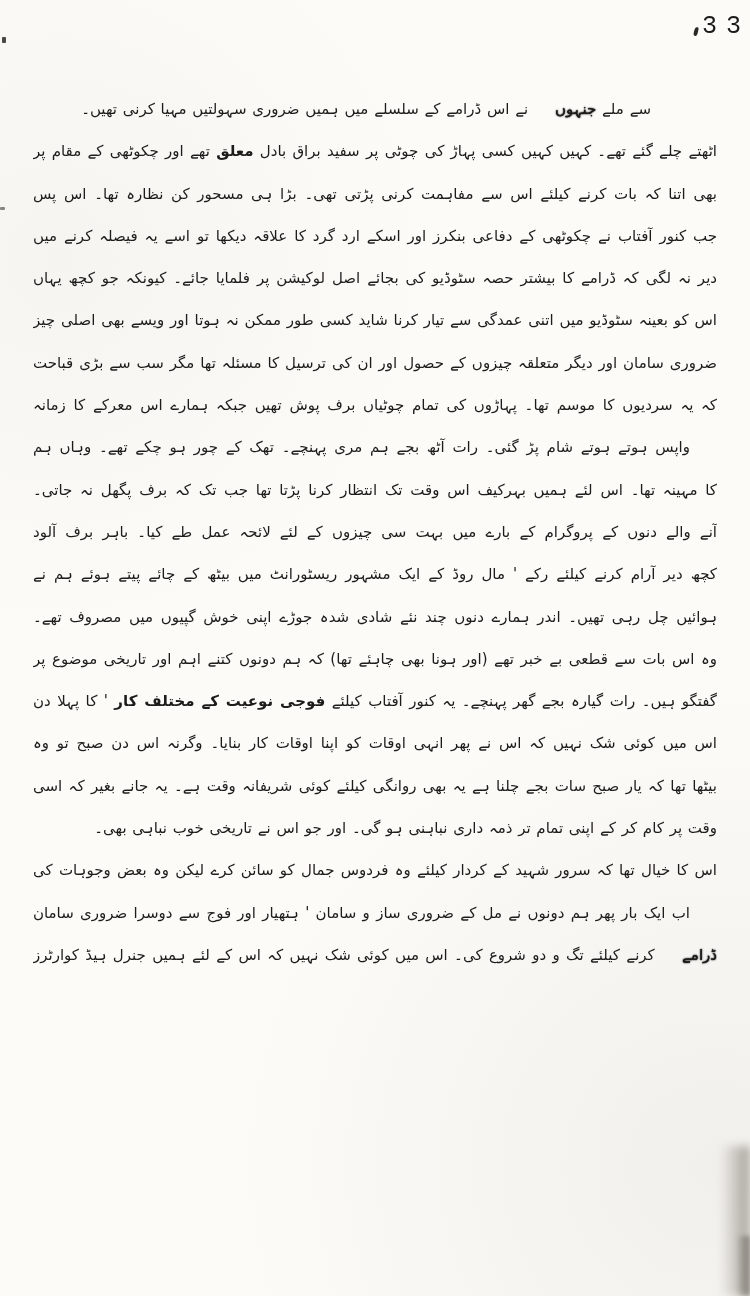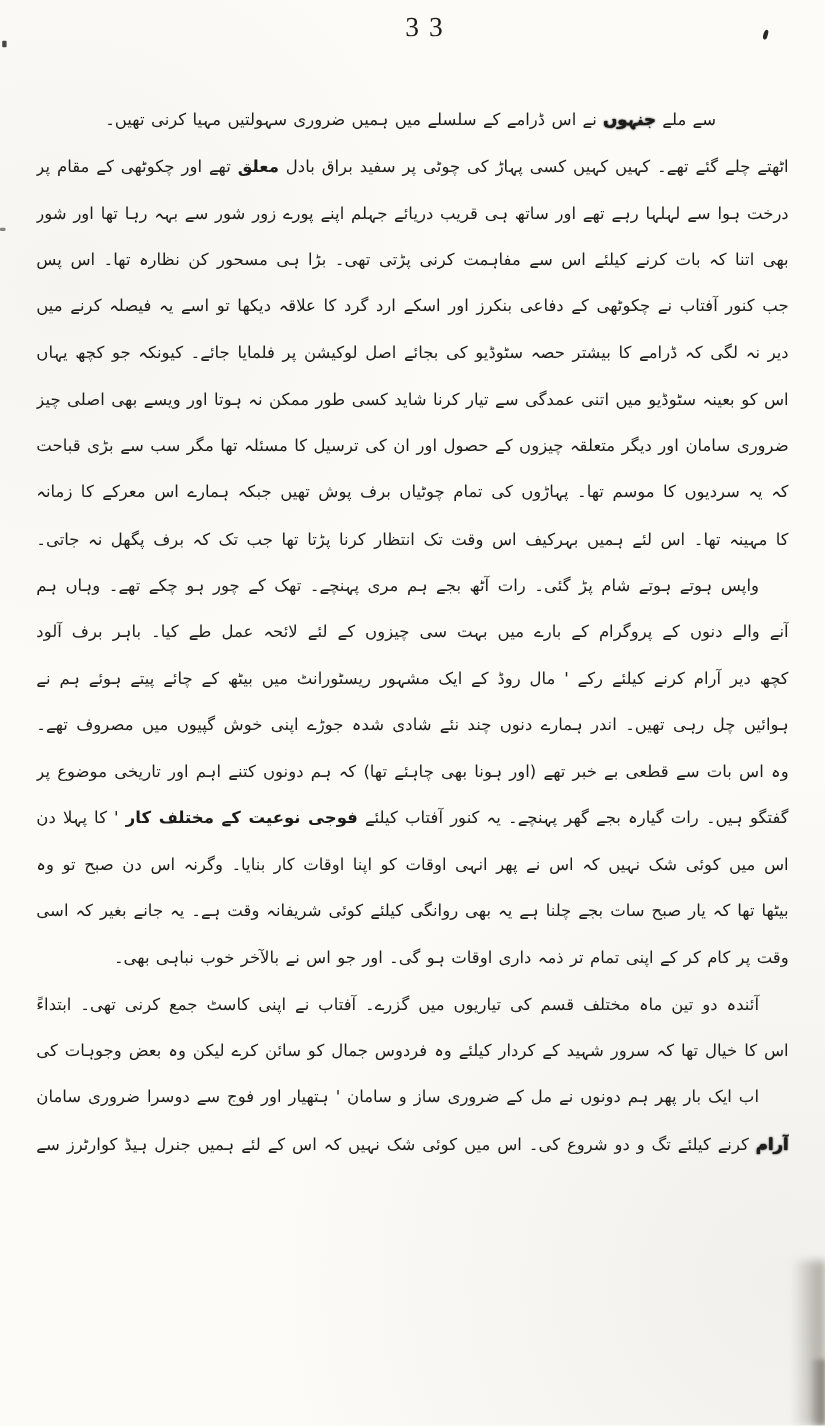--- a/index.html
+++ b/index.html
@@ -17,8 +17,8 @@
       radial-gradient(circle at 95% 90%, rgba(110,105,95,0.08), transparent 35%);
   }
   .page-number{
-    position:absolute;top:12px;left:0;right:0;text-align:center;
-    font-family:Liberation Serif, serif;font-size:25px;color:#1c1a18;
+    position:absolute;top:12px;left:0;right:0;text-align:right;
+    font-family:Liberation Mono, monospace;font-size:25px;color:#1c1a18;
     letter-spacing:9px;direction:ltr;padding-left:30px;
   }
   .text-block{

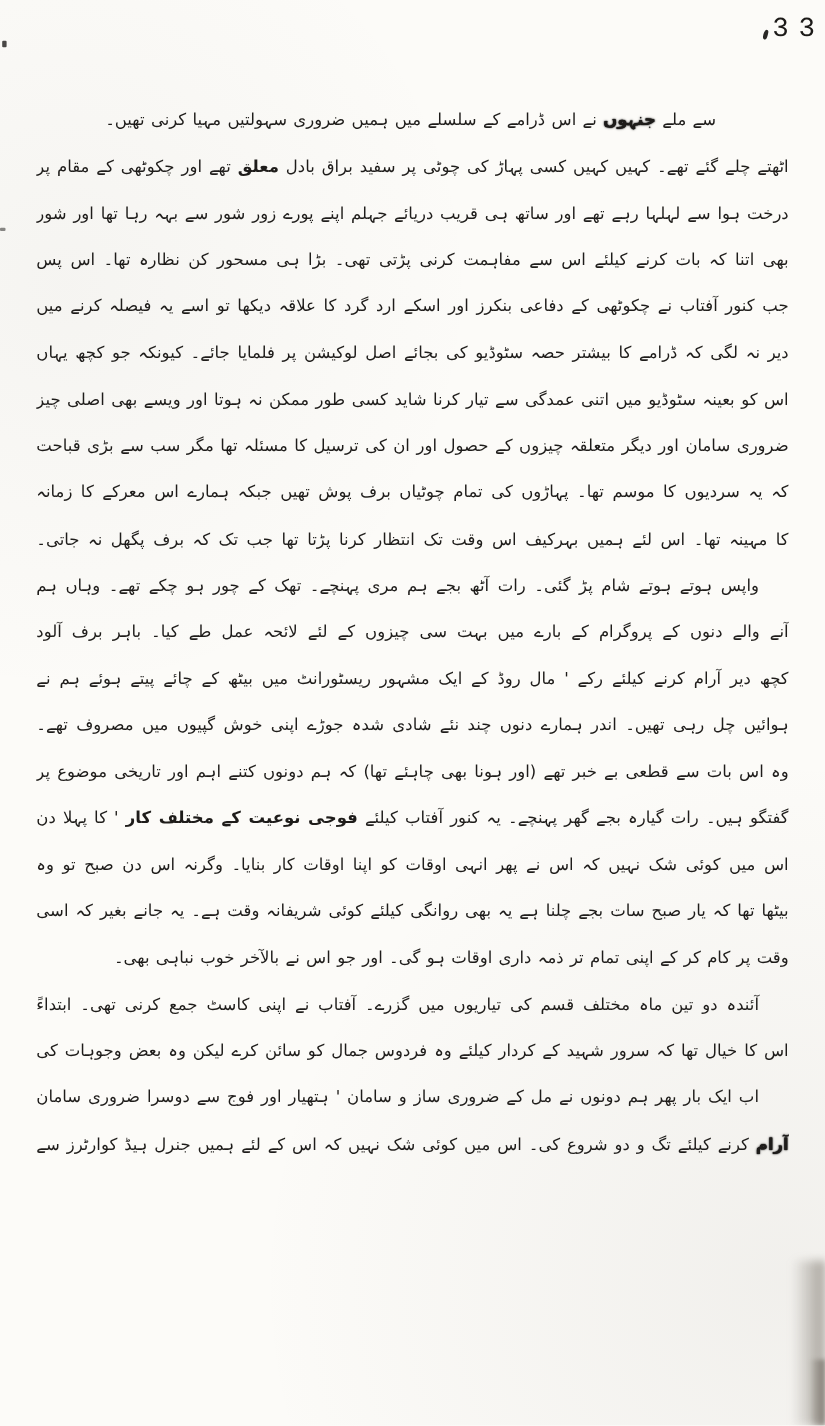--- a/index.html
+++ b/index.html
@@ -34,7 +34,7 @@
   .line.start{padding-right:27px;}
   .line.end{text-align-last:right;}
   .bold{font-weight:bold;}
-  .smudge{font-weight:bold;text-shadow:0 0 2px rgba(10,10,10,0.85),0 0 1px #000;}
+  .smudge{font-weight:normal;text-shadow:0 0 2px rgba(10,10,10,0.85),0 0 1px #000;margin-left:21px;}
   
   .speck{position:absolute;background:#2a2826;}
   .speck.apostrophe{left:694px;top:27px;width:4px;height:9px;border-radius:60% 40% 50% 50%;transform:rotate(14deg);}

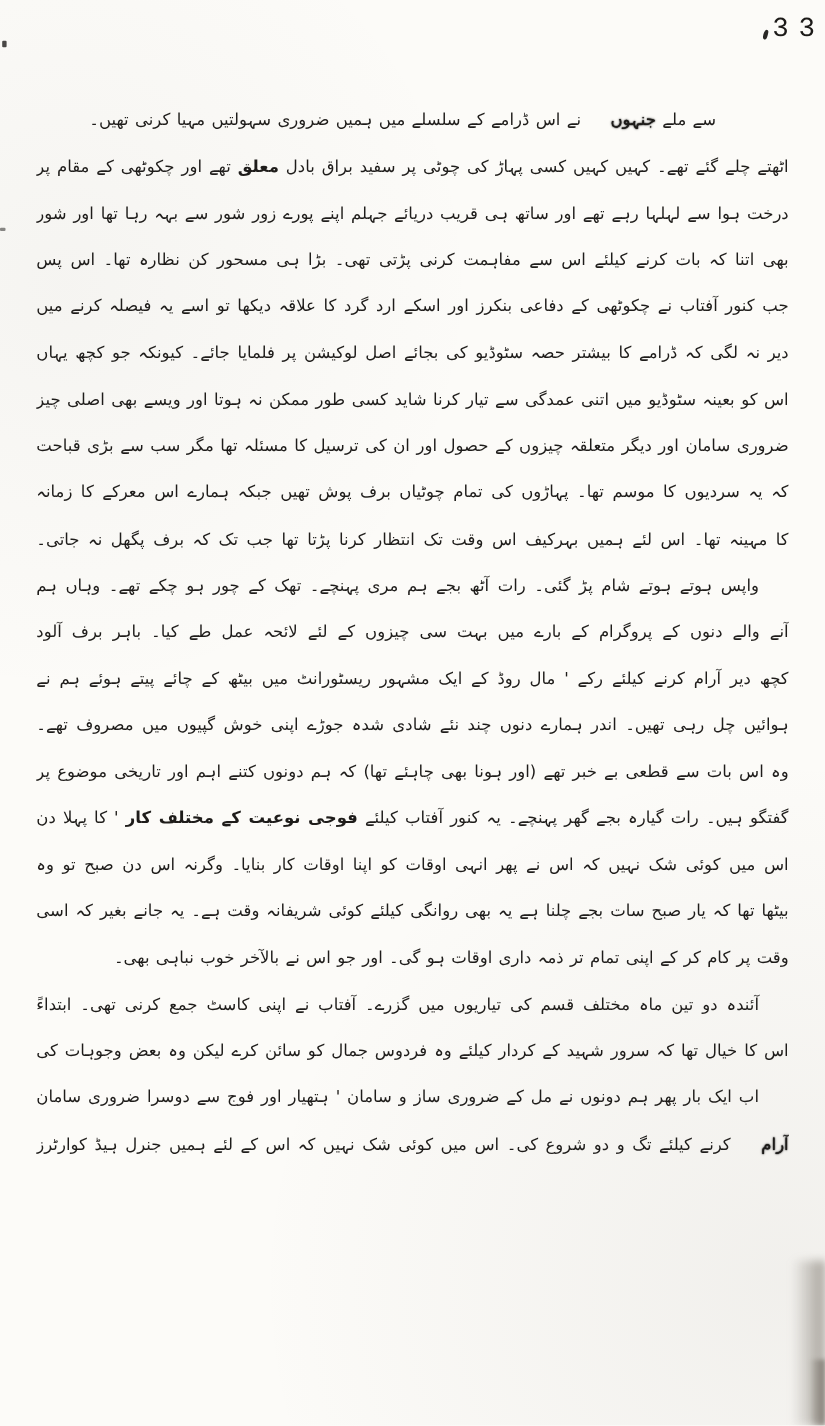--- a/index.html
+++ b/index.html
@@ -64,7 +64,6 @@
   <div class="text-block">
       <div class="line lead"><span class="">سے ملے </span><span class="smudge">جنہوں</span><span class=""> نے اس ڈرامے کے سلسلے میں ہمیں ضروری سہولتیں مہیا کرنی تھیں۔</span></div>
       <div class="line body"><span class="">اٹھتے چلے گئے تھے۔ کہیں کہیں کسی پہاڑ کی چوٹی پر سفید براق بادل </span><span class="bold">معلق</span><span class=""> تھے اور چکوٹھی کے مقام پر سرسبز</span></div>
-      <div class="line body"><span class="">درخت ہوا سے لہلہا رہے تھے اور ساتھ ہی قریب دریائے جہلم اپنے پورے زور شور سے بہہ رہا تھا اور شور</span></div>
       <div class="line body"><span class="">بھی اتنا کہ بات کرنے کیلئے اس سے مفاہمت کرنی پڑتی تھی۔ بڑا ہی مسحور کن نظارہ تھا۔ اس پس منظر میں</span></div>
       <div class="line body"><span class="">جب کنور آفتاب نے چکوٹھی کے دفاعی بنکرز اور اسکے ارد گرد کا علاقہ دیکھا تو اسے یہ فیصلہ کرنے میں قطعی</span></div>
       <div class="line body"><span class="">دیر نہ لگی کہ ڈرامے کا بیشتر حصہ سٹوڈیو کی بجائے اصل لوکیشن پر فلمایا جائے۔ کیونکہ جو کچھ یہاں میسر تھا</span></div>

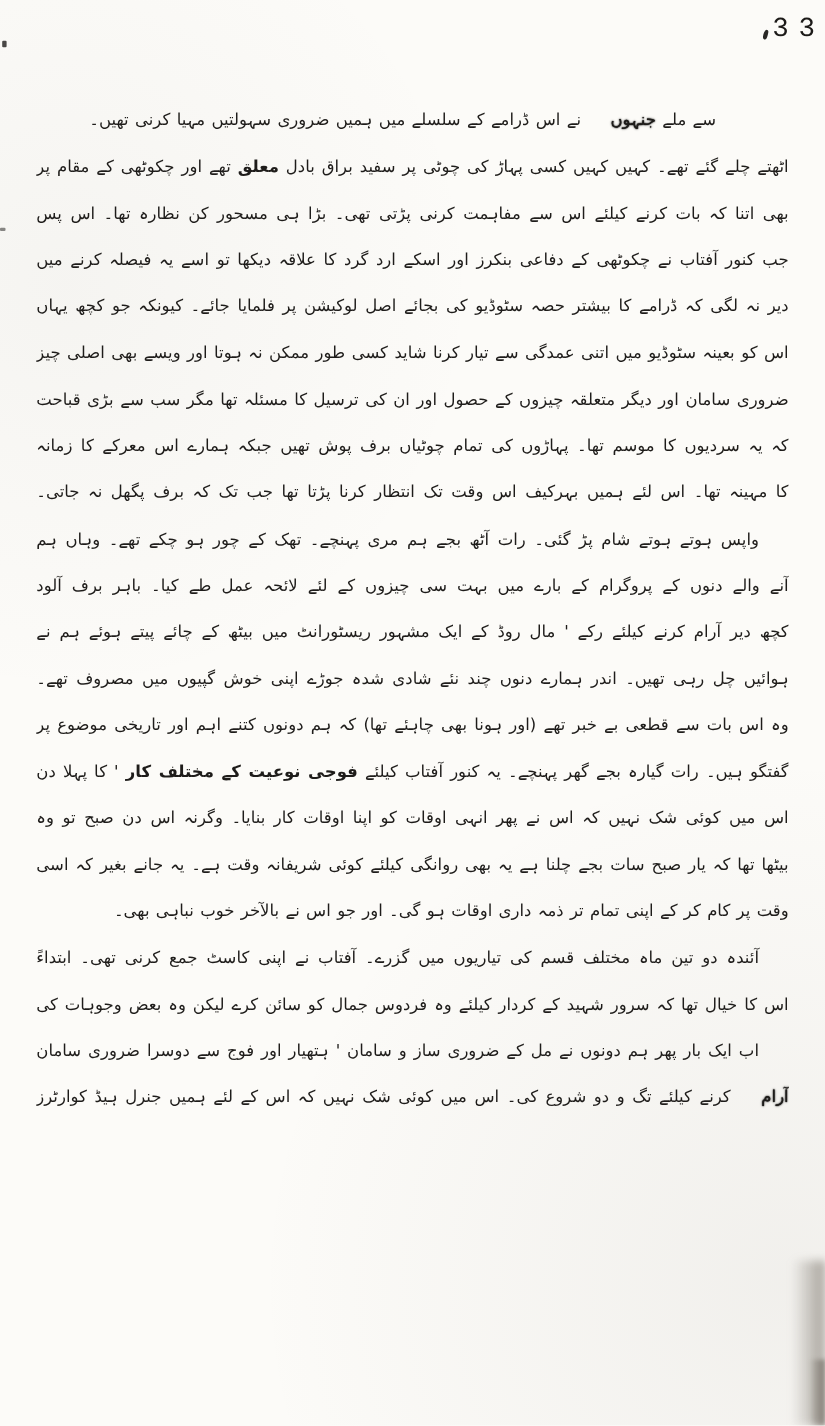--- a/index.html
+++ b/index.html
@@ -70,8 +70,8 @@
       <div class="line body"><span class="">اس کو بعینہ سٹوڈیو میں اتنی عمدگی سے تیار کرنا شاید کسی طور ممکن نہ ہوتا اور ویسے بھی اصلی چیز اصلی ہوتی ہے</span></div>
       <div class="line body"><span class="">ضروری سامان اور دیگر متعلقہ چیزوں کے حصول اور ان کی ترسیل کا مسئلہ تھا مگر سب سے بڑی قباحت یہ تھی</span></div>
       <div class="line body"><span class="">کہ یہ سردیوں کا موسم تھا۔ پہاڑوں کی تمام چوٹیاں برف پوش تھیں جبکہ ہمارے اس معرکے کا زمانہ جولائی</span></div>
+      <div class="line start"><span class="">واپس ہوتے ہوتے شام پڑ گئی۔ رات آٹھ بجے ہم مری پہنچے۔ تھک کے چور ہو چکے تھے۔ وہاں ہم</span></div>
       <div class="line body"><span class="">کا مہینہ تھا۔ اس لئے ہمیں بہرکیف اس وقت تک انتظار کرنا پڑتا تھا جب تک کہ برف پگھل نہ جاتی۔</span></div>
-      <div class="line start"><span class="">واپس ہوتے ہوتے شام پڑ گئی۔ رات آٹھ بجے ہم مری پہنچے۔ تھک کے چور ہو چکے تھے۔ وہاں ہم</span></div>
       <div class="line body"><span class="">آنے والے دنوں کے پروگرام کے بارے میں بہت سی چیزوں کے لئے لائحہ عمل طے کیا۔ باہر برف آلود</span></div>
       <div class="line body"><span class="">کچھ دیر آرام کرنے کیلئے رکے ' مال روڈ کے ایک مشہور ریسٹورانٹ میں بیٹھ کے چائے پیتے ہوئے ہم نے</span></div>
       <div class="line body"><span class="">ہوائیں چل رہی تھیں۔ اندر ہمارے دنوں چند نئے شادی شدہ جوڑے اپنی خوش گپیوں میں مصروف تھے۔</span></div>

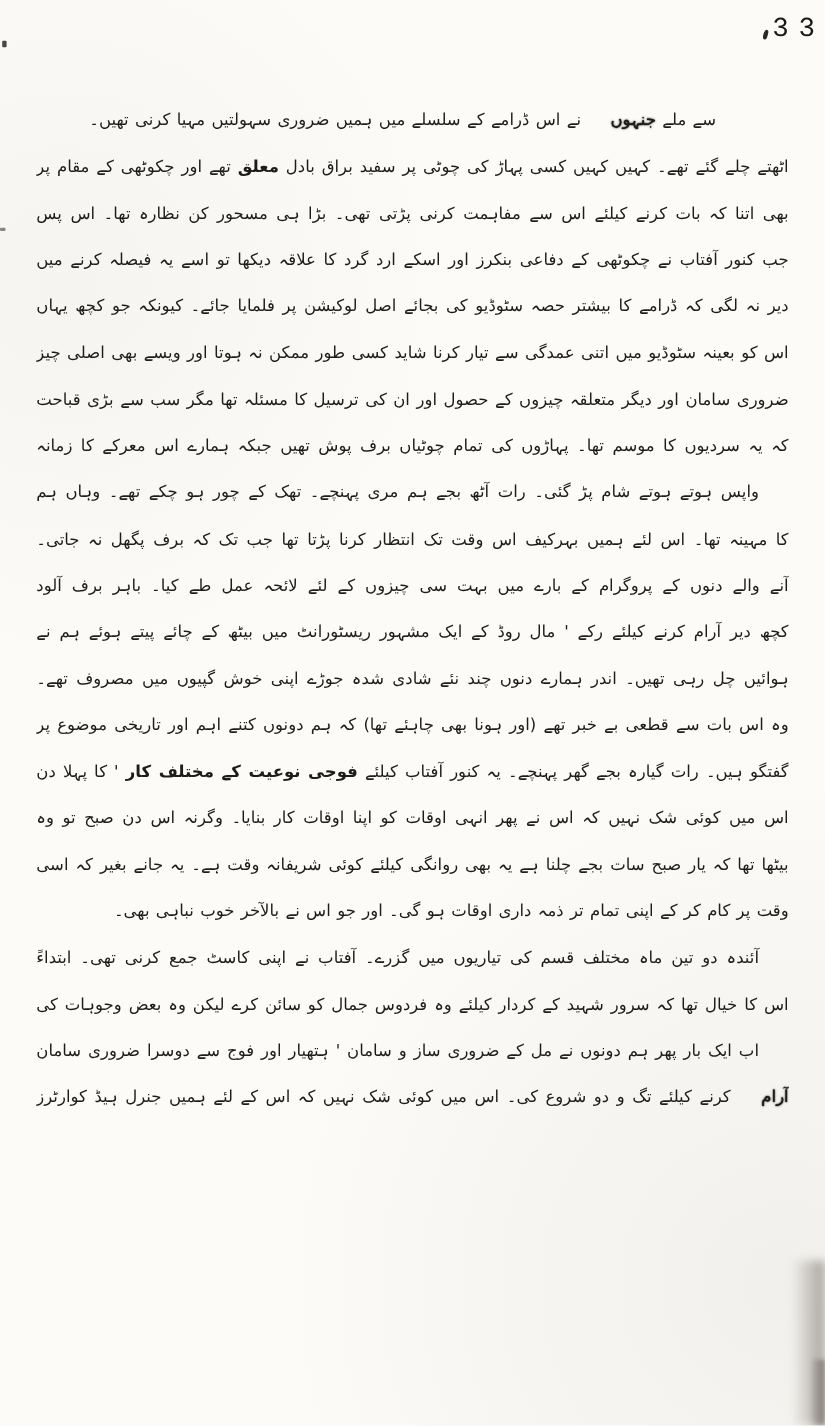--- a/index.html
+++ b/index.html
@@ -79,7 +79,7 @@
       <div class="line body"><span class="">گفتگو ہیں۔ رات گیارہ بجے گھر پہنچے۔ یہ کنور آفتاب کیلئے </span><span class="bold">فوجی نوعیت کے مختلف کار</span><span class=""> ' کا پہلا دن تھا اور</span></div>
       <div class="line body"><span class="">اس میں کوئی شک نہیں کہ اس نے پھر انہی اوقات کو اپنا اوقات کار بنایا۔ وگرنہ اس دن صبح تو وہ حیران ہو</span></div>
       <div class="line body"><span class="">بیٹھا تھا کہ یار صبح سات بجے چلنا ہے یہ بھی روانگی کیلئے کوئی شریفانہ وقت ہے۔ یہ جانے بغیر کہ اسی شریفانہ</span></div>
-      <div class="line end"><span class="">وقت پر کام کر کے اپنی تمام تر ذمہ داری اوقات ہو گی۔ اور جو اس نے بالآخر خوب نباہی بھی۔</span></div>
+      <div class="line end"><span class="">وقت پر کام کر کے اپنی تمام تر ذمہ داری نباہنی ہو گی۔ اور جو اس نے تاریخی خوب نباہی بھی۔</span></div>
       <div class="line start"><span class="">آئندہ دو تین ماہ مختلف قسم کی تیاریوں میں گزرے۔ آفتاب نے اپنی کاسٹ جمع کرنی تھی۔ ابتداءً</span></div>
       <div class="line body"><span class="">اس کا خیال تھا کہ سرور شہید کے کردار کیلئے وہ فردوس جمال کو سائن کرے لیکن وہ بعض وجوہات کی بناپر</span></div>
       <div class="line start"><span class="">اب ایک بار پھر ہم دونوں نے مل کے ضروری ساز و سامان ' ہتھیار اور فوج سے دوسرا ضروری سامان</span></div>

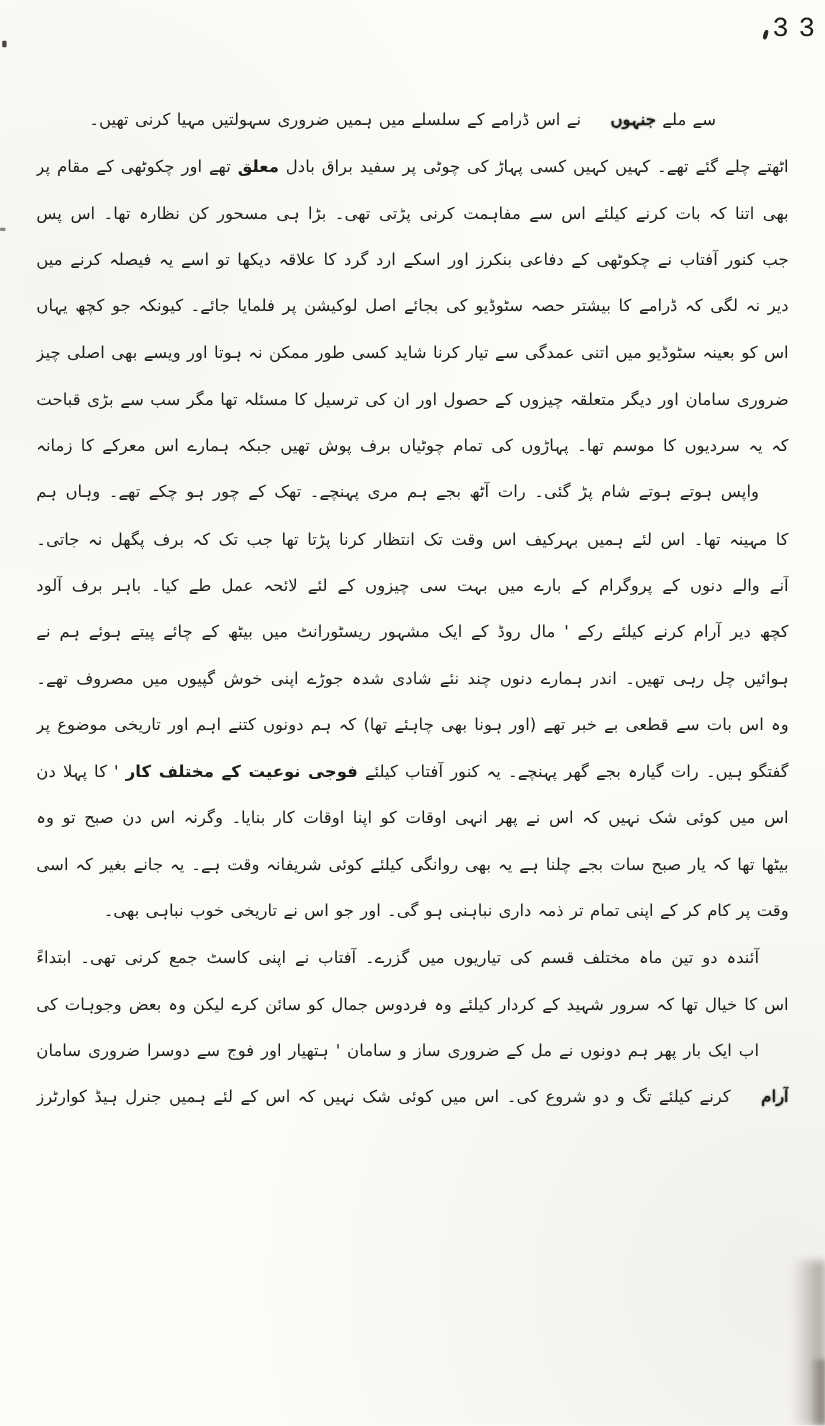--- a/index.html
+++ b/index.html
@@ -80,7 +80,6 @@
       <div class="line body"><span class="">اس میں کوئی شک نہیں کہ اس نے پھر انہی اوقات کو اپنا اوقات کار بنایا۔ وگرنہ اس دن صبح تو وہ حیران ہو</span></div>
       <div class="line body"><span class="">بیٹھا تھا کہ یار صبح سات بجے چلنا ہے یہ بھی روانگی کیلئے کوئی شریفانہ وقت ہے۔ یہ جانے بغیر کہ اسی شریفانہ</span></div>
       <div class="line end"><span class="">وقت پر کام کر کے اپنی تمام تر ذمہ داری نباہنی ہو گی۔ اور جو اس نے تاریخی خوب نباہی بھی۔</span></div>
-      <div class="line start"><span class="">آئندہ دو تین ماہ مختلف قسم کی تیاریوں میں گزرے۔ آفتاب نے اپنی کاسٹ جمع کرنی تھی۔ ابتداءً</span></div>
       <div class="line body"><span class="">اس کا خیال تھا کہ سرور شہید کے کردار کیلئے وہ فردوس جمال کو سائن کرے لیکن وہ بعض وجوہات کی بناپر</span></div>
       <div class="line start"><span class="">اب ایک بار پھر ہم دونوں نے مل کے ضروری ساز و سامان ' ہتھیار اور فوج سے دوسرا ضروری سامان</span></div>
       <div class="line body"><span class="smudge">آرام</span><span class=""> کرنے کیلئے تگ و دو شروع کی۔ اس میں کوئی شک نہیں کہ اس کے لئے ہمیں جنرل ہیڈ کوارٹرز سے</span></div>

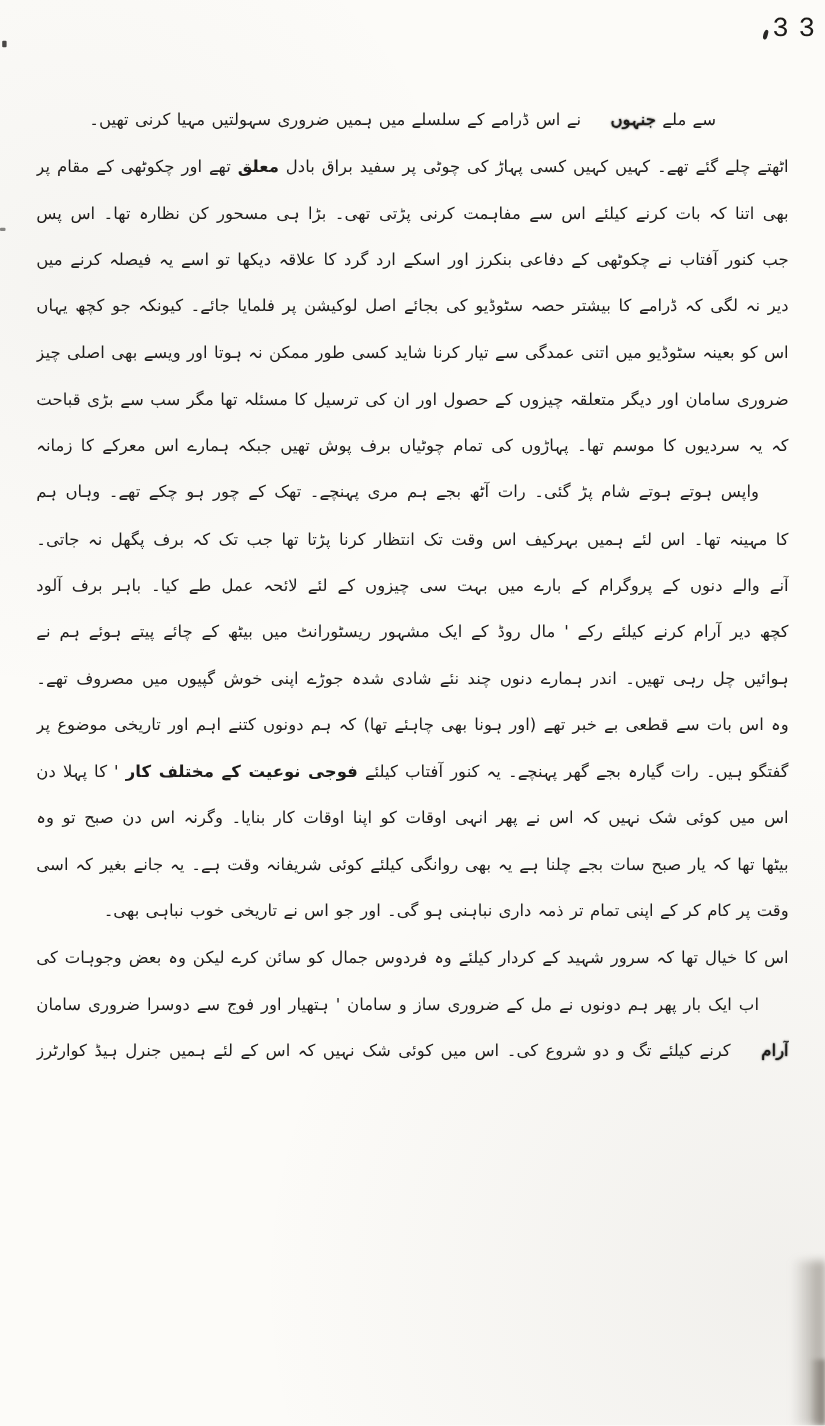--- a/index.html
+++ b/index.html
@@ -82,7 +82,7 @@
       <div class="line end"><span class="">وقت پر کام کر کے اپنی تمام تر ذمہ داری نباہنی ہو گی۔ اور جو اس نے تاریخی خوب نباہی بھی۔</span></div>
       <div class="line body"><span class="">اس کا خیال تھا کہ سرور شہید کے کردار کیلئے وہ فردوس جمال کو سائن کرے لیکن وہ بعض وجوہات کی بناپر</span></div>
       <div class="line start"><span class="">اب ایک بار پھر ہم دونوں نے مل کے ضروری ساز و سامان ' ہتھیار اور فوج سے دوسرا ضروری سامان</span></div>
-      <div class="line body"><span class="smudge">آرام</span><span class=""> کرنے کیلئے تگ و دو شروع کی۔ اس میں کوئی شک نہیں کہ اس کے لئے ہمیں جنرل ہیڈ کوارٹرز سے</span></div>
+      <div class="line body"><span class="smudge">ڈرامے</span><span class=""> کرنے کیلئے تگ و دو شروع کی۔ اس میں کوئی شک نہیں کہ اس کے لئے ہمیں جنرل ہیڈ کوارٹرز سے</span></div>
     </div>
 
   <div class="corner-shadow"></div>

